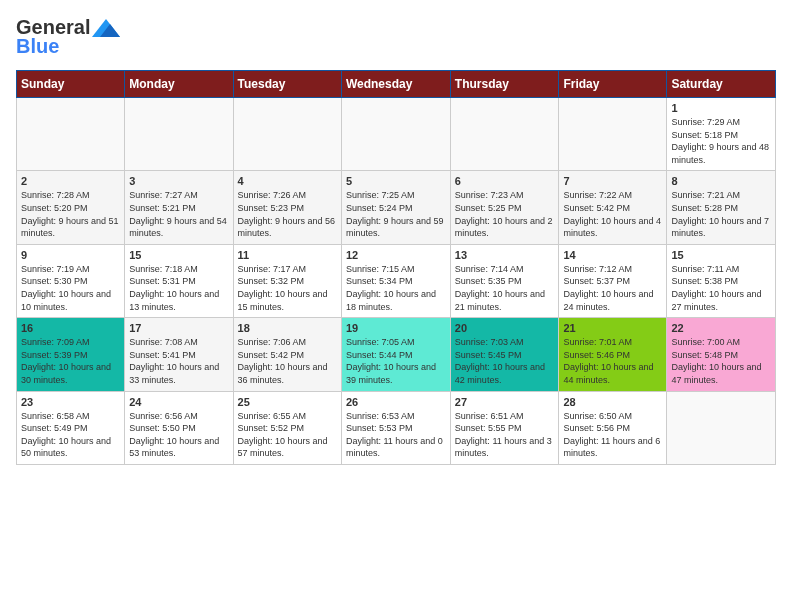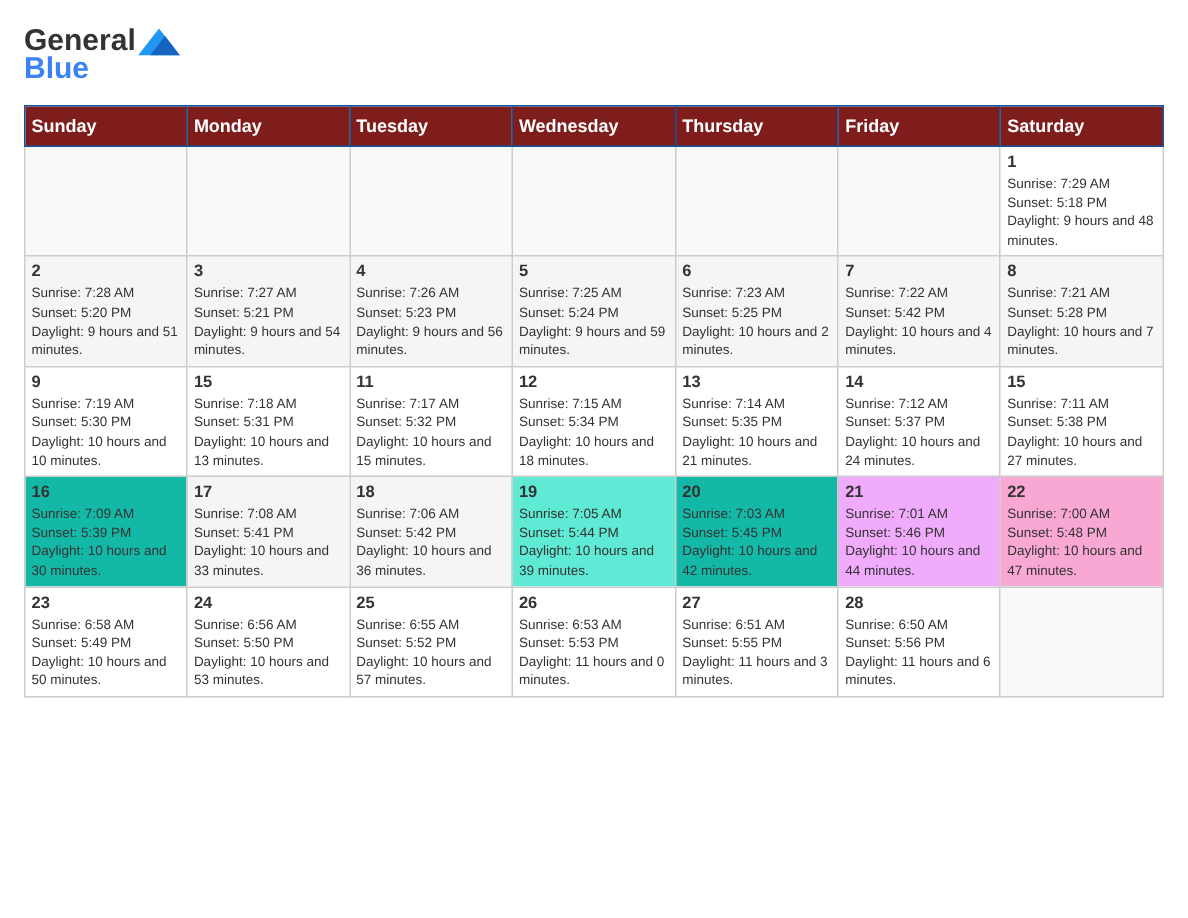--- a/index.html
+++ b/index.html
@@ -244,7 +244,7 @@
 Sunset: 5:45 PM
 Daylight: 10 hours and 42 minutes.</div>
         </td>
-        <td style="background: #f0abfc;">
+        <td style="background: #84cc16;">
           <span class="day-num">21</span>
           <div class="day-info">Sunrise: 7:01 AM
 Sunset: 5:46 PM

